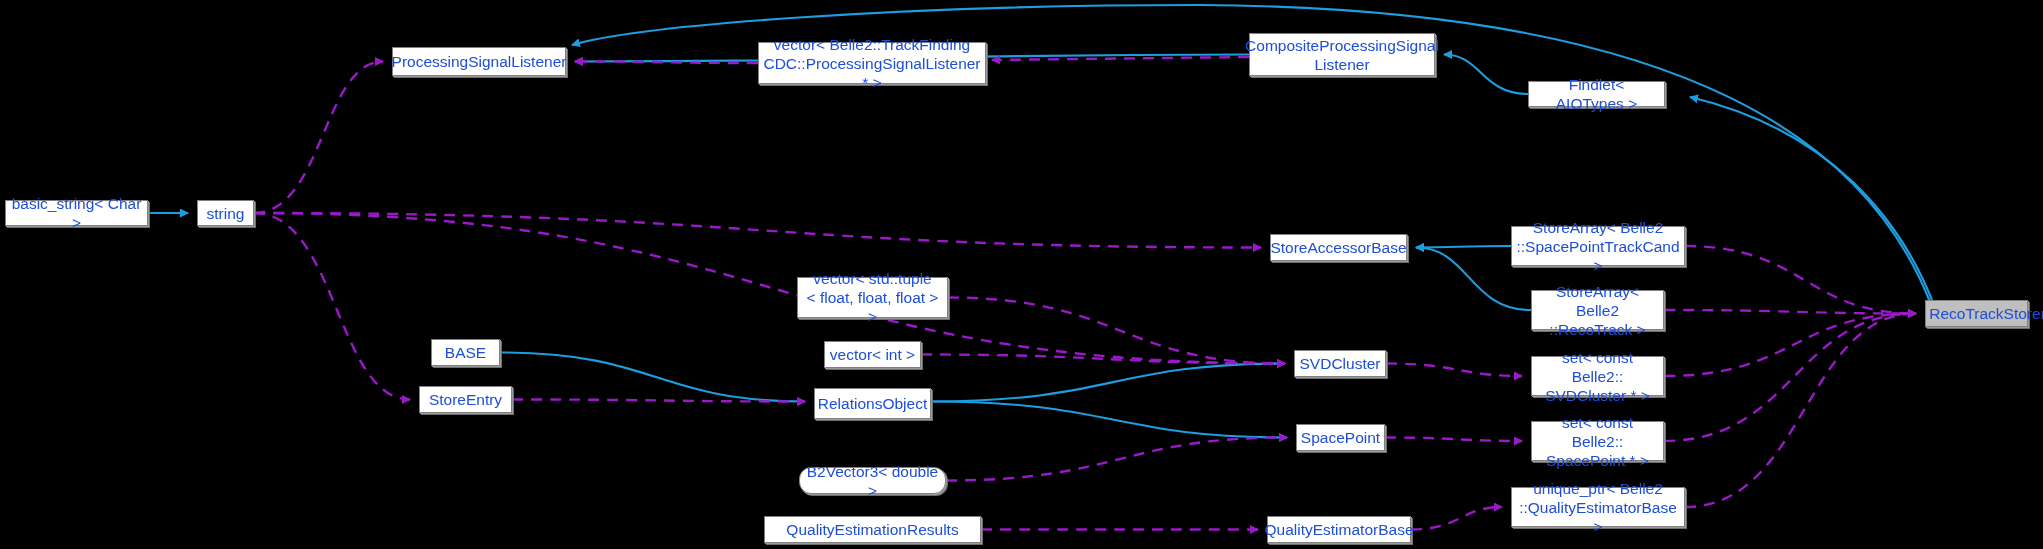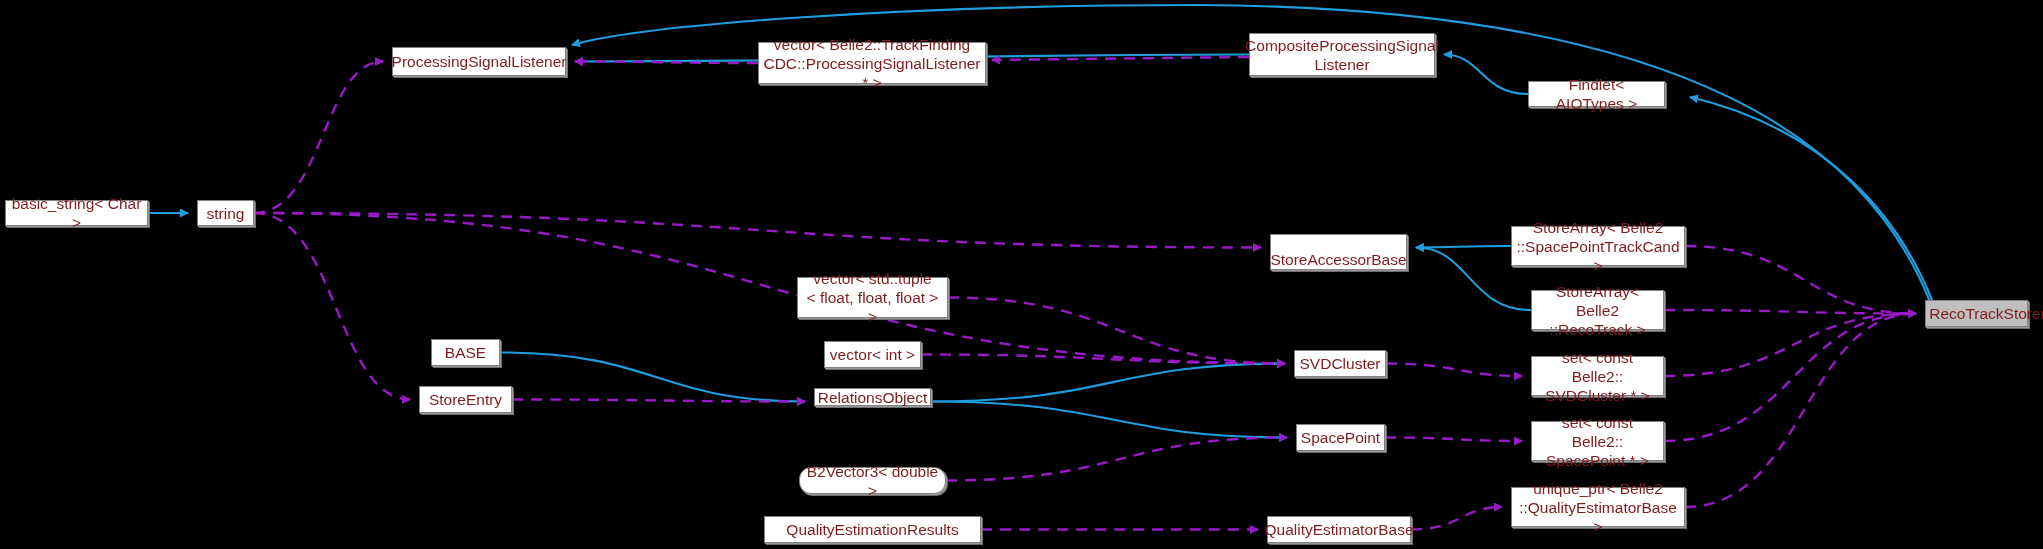--- a/index.html
+++ b/index.html
@@ -10,7 +10,7 @@
         border:1px solid #808080;
         box-shadow:1px 1px 0 0 #9a9a9a, 2px 2px 0 0 #6e6e6e;
         display:flex;align-items:center;justify-content:center;
-        color:#7f1d1d;font-size:15.5px;line-height:19px;text-align:center;
+        color:#1d4ed8;font-size:15.5px;line-height:19px;text-align:center;
         letter-spacing:0px;white-space:pre-line;padding:0 4px;}
   .node.focus{background:#bfbfbf;padding-left:26px;}
   .node span{display:block;}

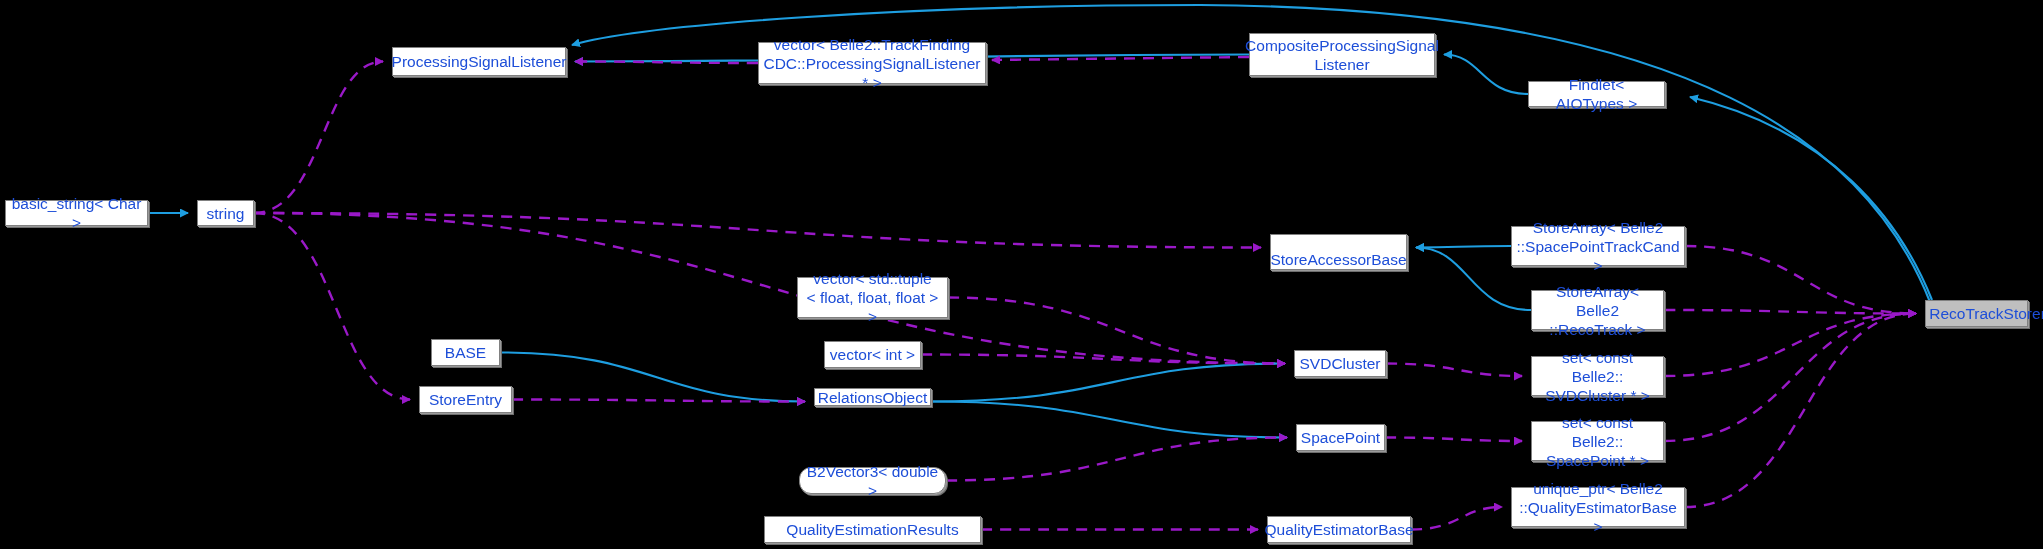--- a/index.html
+++ b/index.html
@@ -68,7 +68,7 @@
 Listener</span></div>
       <div class="node" style="left: 1528px; top: 81px; width: 137px; height: 26px;"><span>Findlet&lt; AIOTypes &gt;</span></div>
       <div class="node focus" style="left: 1925px; top: 300px; width: 103px; height: 27px;"><span>RecoTrackStorer</span></div>
-      <div class="node" style="left: 1270px; top: 234px; width: 137px; height: 36px; align-items: flex-end;"><span>StoreAccessorBase</span></div>
+      <div class="node" style="left: 1270px; top: 234px; width: 137px; height: 27px;"><span>StoreAccessorBase</span></div>
       <div class="node" style="left: 1511px; top: 226px; width: 174px; height: 40px;"><span>StoreArray&lt; Belle2
 ::SpacePointTrackCand &gt;</span></div>
       <div class="node" style="left: 1531px; top: 290px; width: 133px; height: 40px;"><span>StoreArray&lt; Belle2

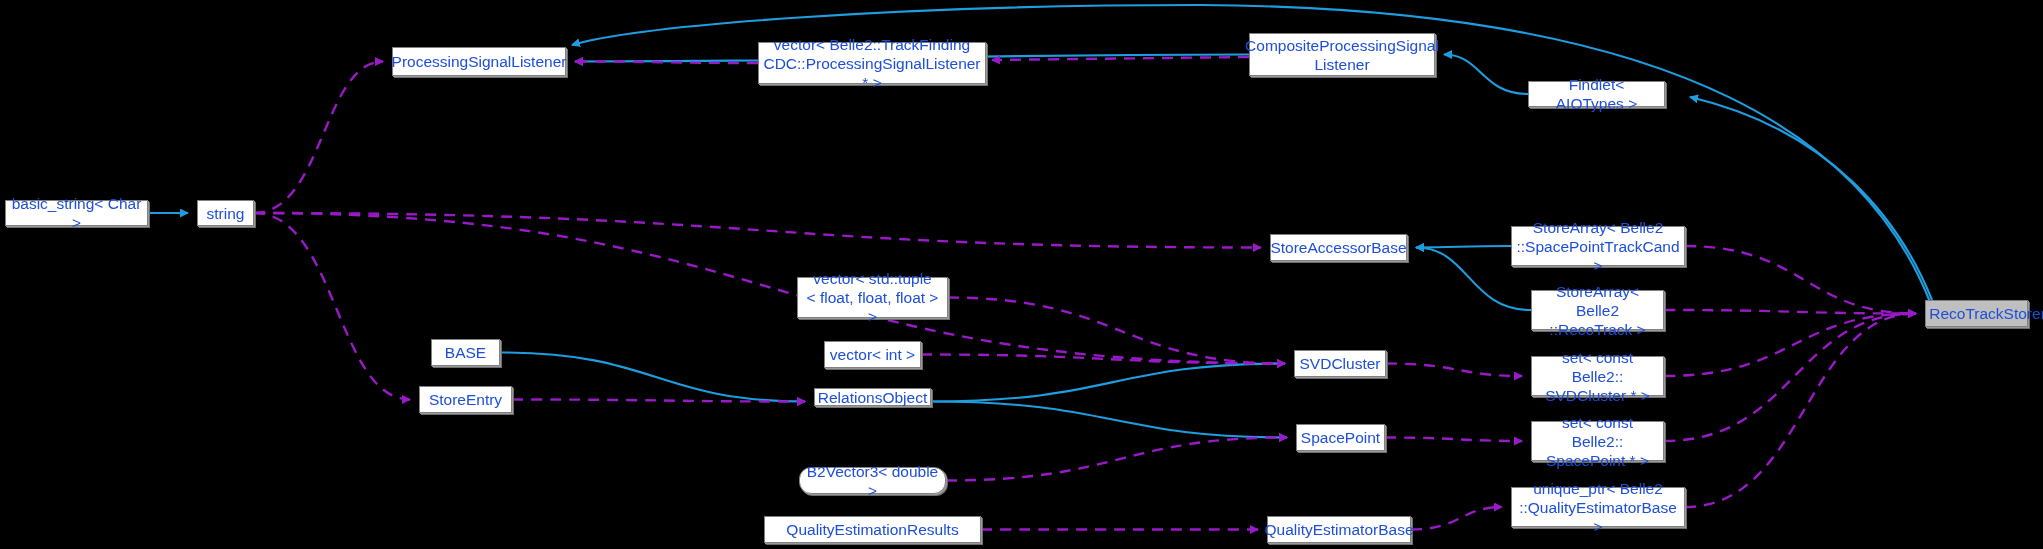--- a/index.html
+++ b/index.html
@@ -85,7 +85,7 @@
       <div class="node" style="left: 797px; top: 277px; width: 151px; height: 41px;"><span>vector&lt; std::tuple
 &lt; float, float, float &gt; &gt;</span></div>
       <div class="node" style="left: 824px; top: 341px; width: 97px; height: 27px;"><span>vector&lt; int &gt;</span></div>
-      <div class="node" style="left: 814px; top: 388px; width: 117px; height: 18px;"><span>RelationsObject</span></div>
+      <div class="node" style="left: 814px; top: 388px; width: 117px; height: 31px;"><span>RelationsObject</span></div>
       <div class="node" style="left: 799px; top: 467px; width: 147px; height: 27px; border-radius: 12px;"><span>B2Vector3&lt; double &gt;</span></div>
       <div class="node" style="left: 764px; top: 516px; width: 217px; height: 27px;"><span>QualityEstimationResults</span></div>
       <div class="node" style="left: 431px; top: 339px; width: 69px; height: 27px;"><span>BASE</span></div>

